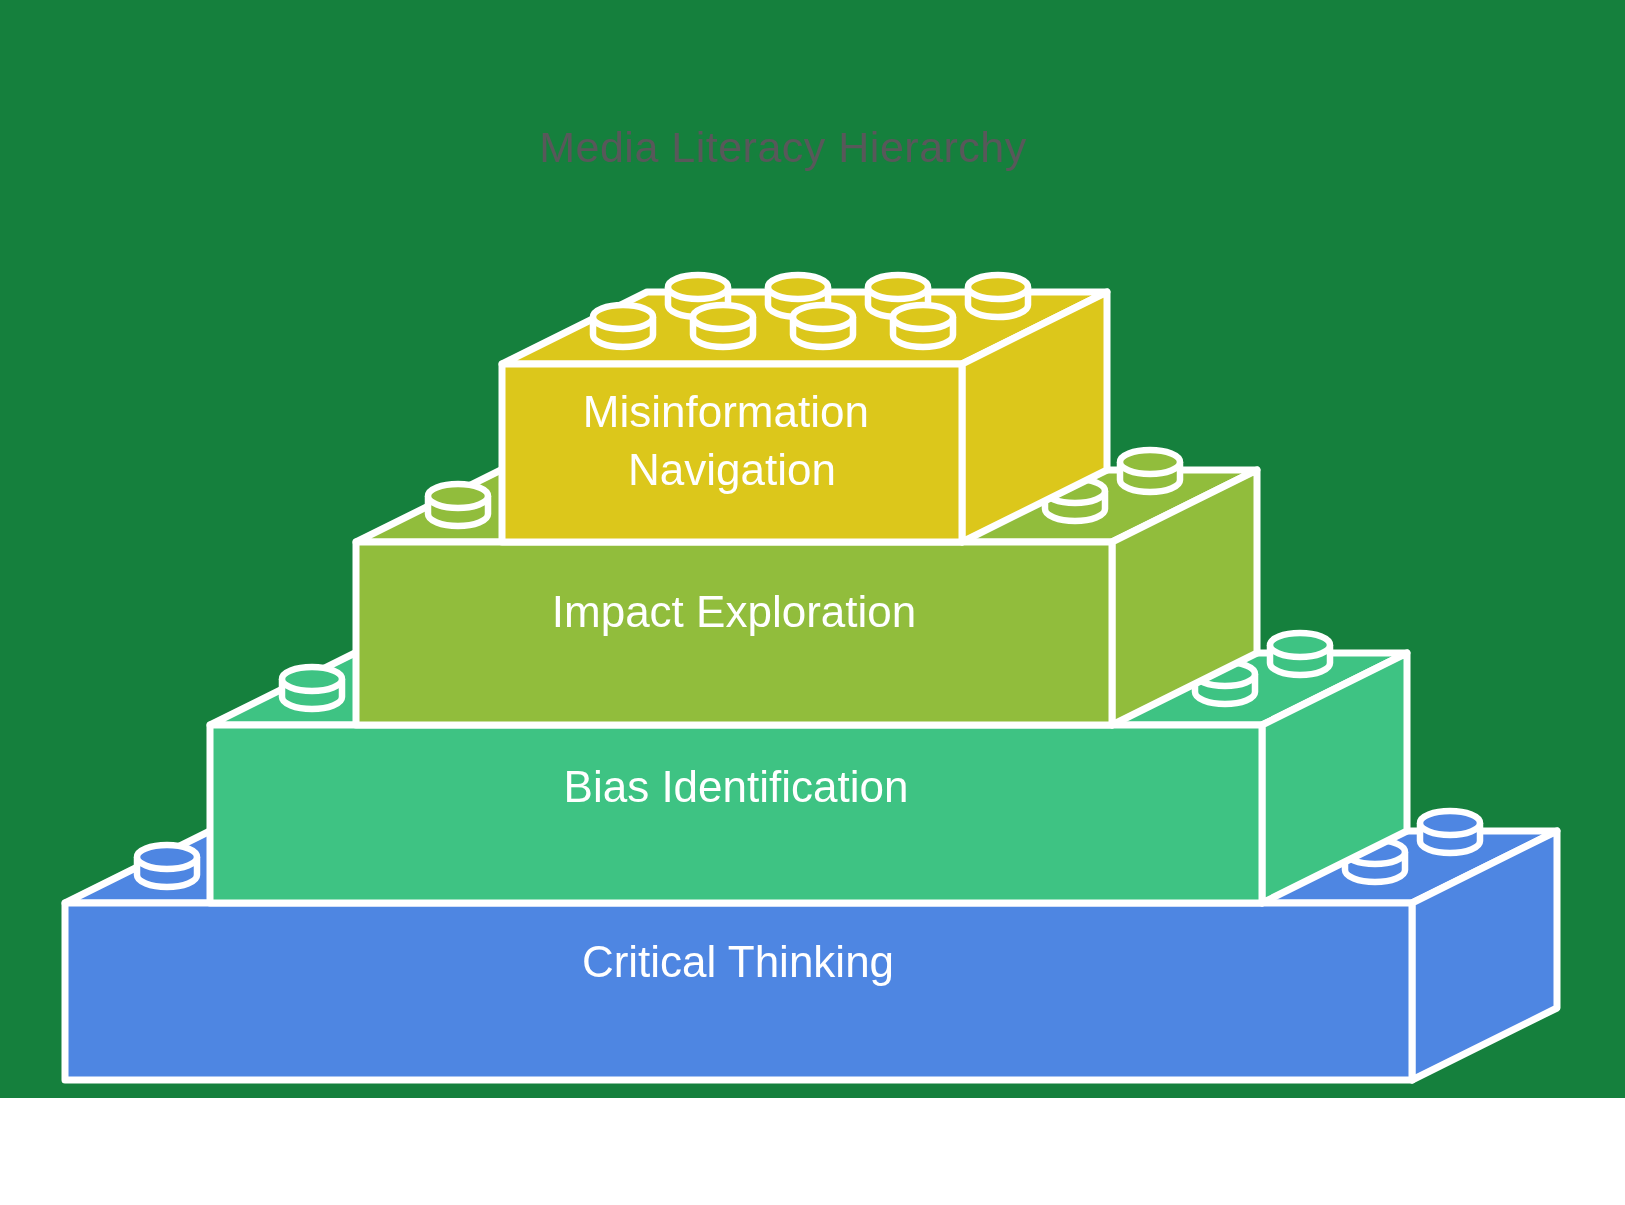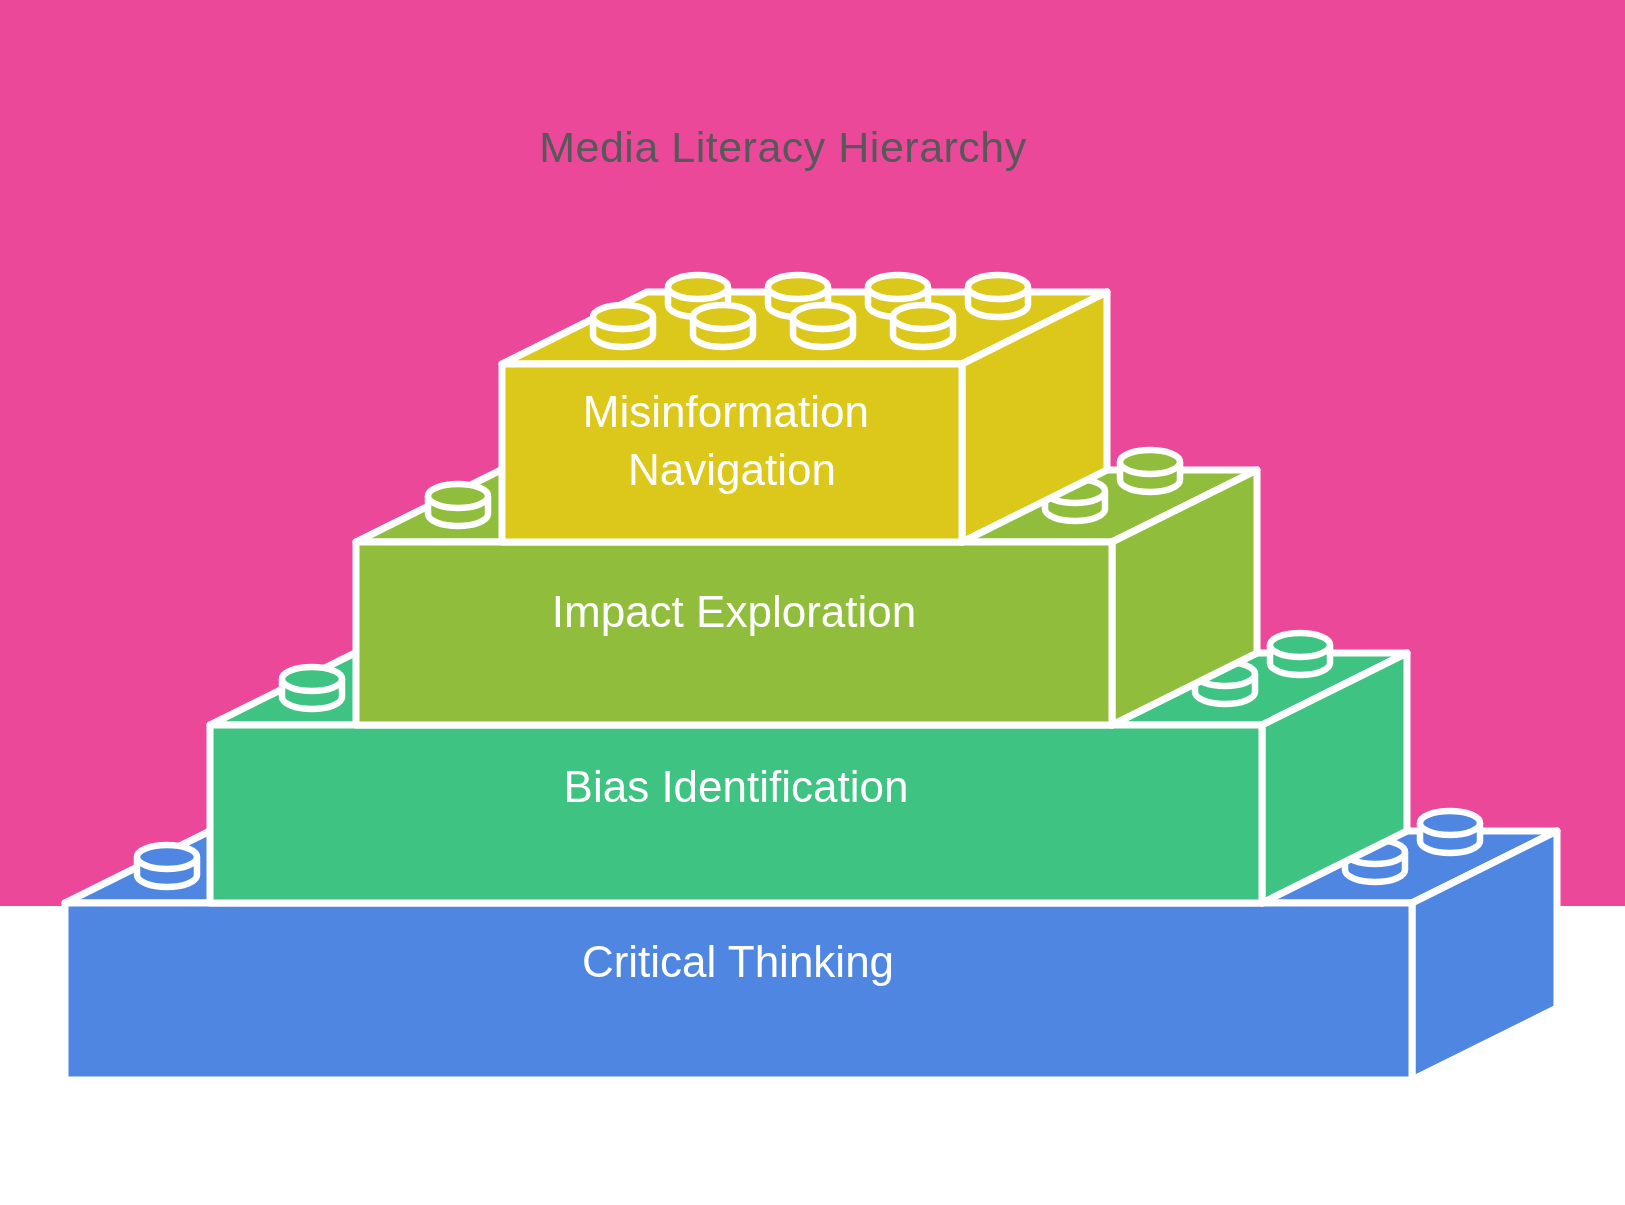--- a/index.html
+++ b/index.html
@@ -13,8 +13,8 @@
   .stage {
     position: relative;
     width: 1625px;
-    height: 906px;
-    background: #ec4899;
+    height: 1098px;
+    background: #15803d;
   }
   svg text {
     font-family: "Liberation Sans", sans-serif;

